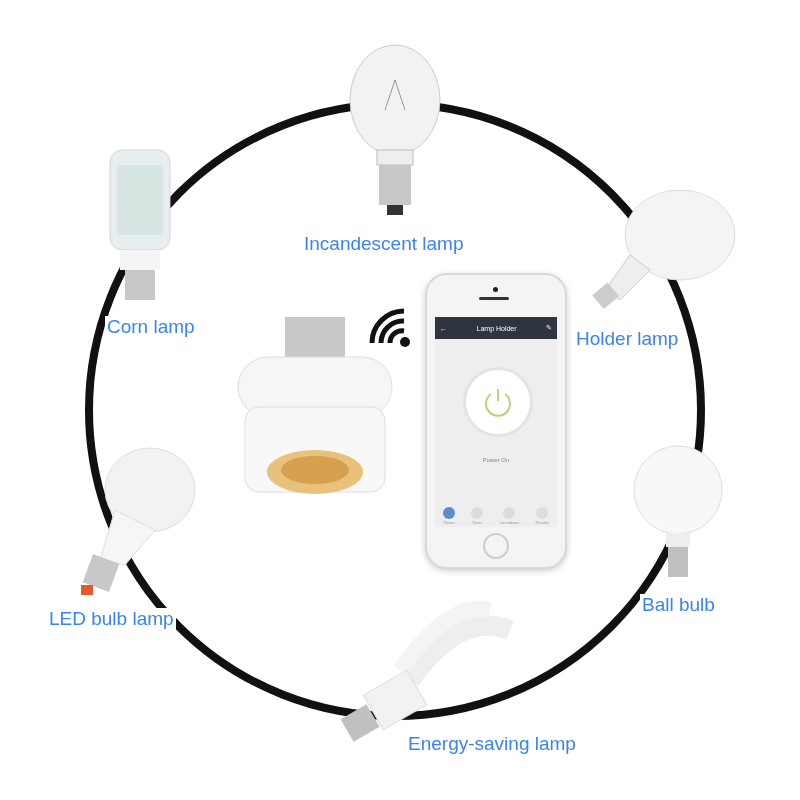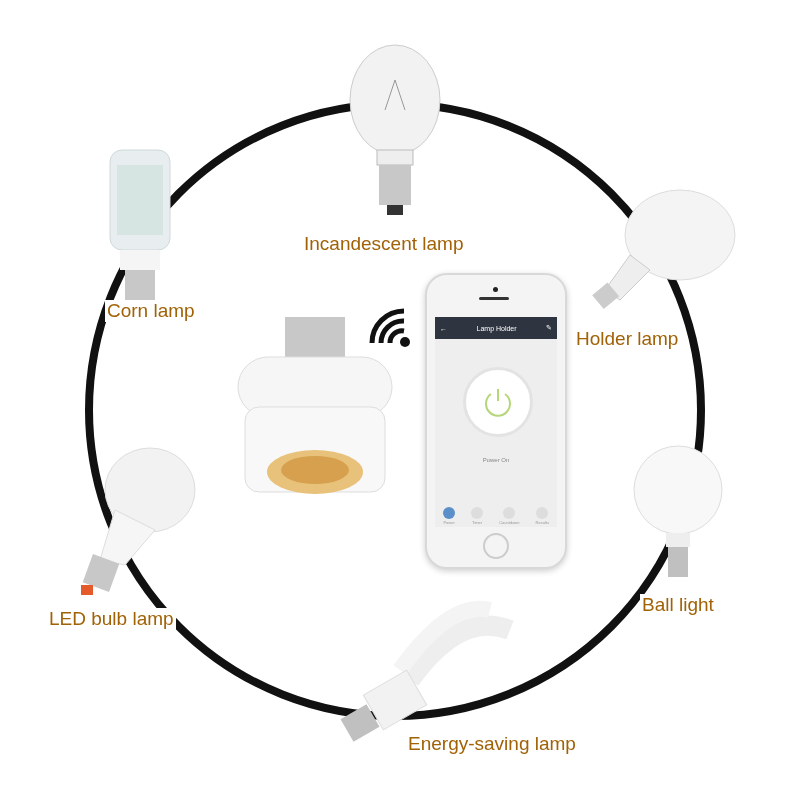--- a/index.html
+++ b/index.html
@@ -5,7 +5,7 @@
   html,body{margin:0;padding:0;background:#fff;}
   body{width:800px;height:800px;position:relative;overflow:hidden;font-family:"Liberation Sans",sans-serif;}
   .ring{position:absolute;left:85px;top:100px;width:620px;height:620px;border:8px solid #111;border-radius:50%;box-sizing:border-box;}
-  .label{position:absolute;color:#a16207;font-size:19px;white-space:nowrap;background:#fff;padding:0 2px;}
+  .label{position:absolute;color:#3b82f6;font-size:19px;white-space:nowrap;background:#fff;padding:0 2px;}
   .bulb{position:absolute;}
   .phone{position:absolute;left:425px;top:273px;width:138px;height:292px;background:#f4f4f4;border:2px solid #d8d8d8;border-radius:22px;box-shadow:0 2px 6px rgba(0,0,0,.2);}
   .phone .screen{position:absolute;left:8px;top:42px;width:122px;height:210px;background:#eeeeee;}

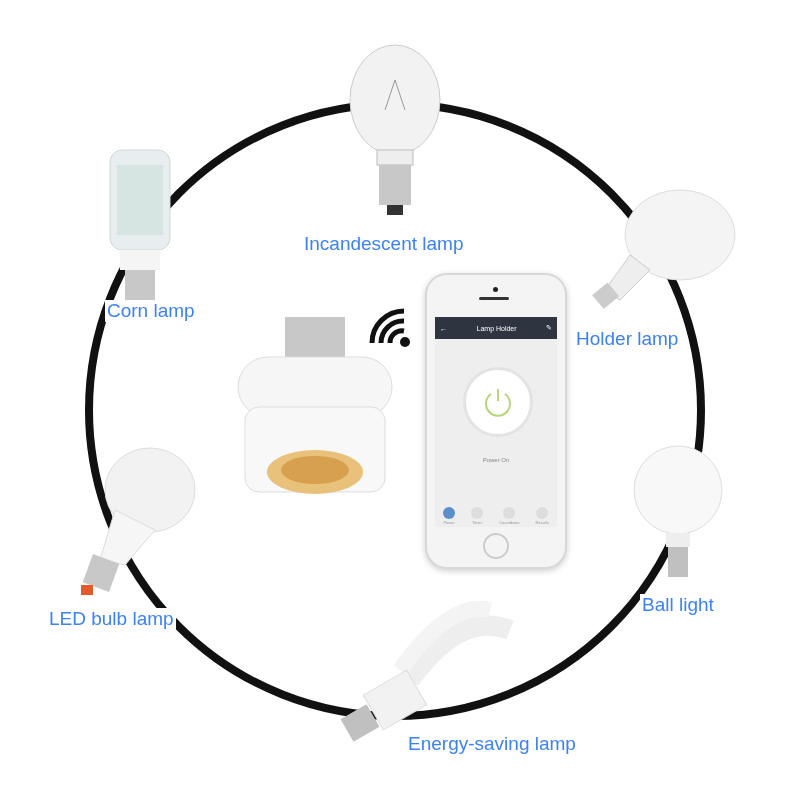--- a/index.html
+++ b/index.html
@@ -40,7 +40,7 @@
   <rect x="15" y="105" width="40" height="20" fill="#f5f5f5"></rect>
   <rect x="20" y="125" width="30" height="30" fill="#c8c8c8"></rect>
 </svg>
-<div class="label" style="left:105px;top:300px">Corn lamp</div>
+<div class="label" style="left:105px;top:316px">Corn lamp</div>
 
 <svg class="bulb" style="left:590px;top:175px" width="150" height="140" viewBox="0 0 150 140">
   <ellipse cx="90" cy="60" rx="55" ry="45" fill="#f4f4f4" stroke="#ddd"></ellipse>

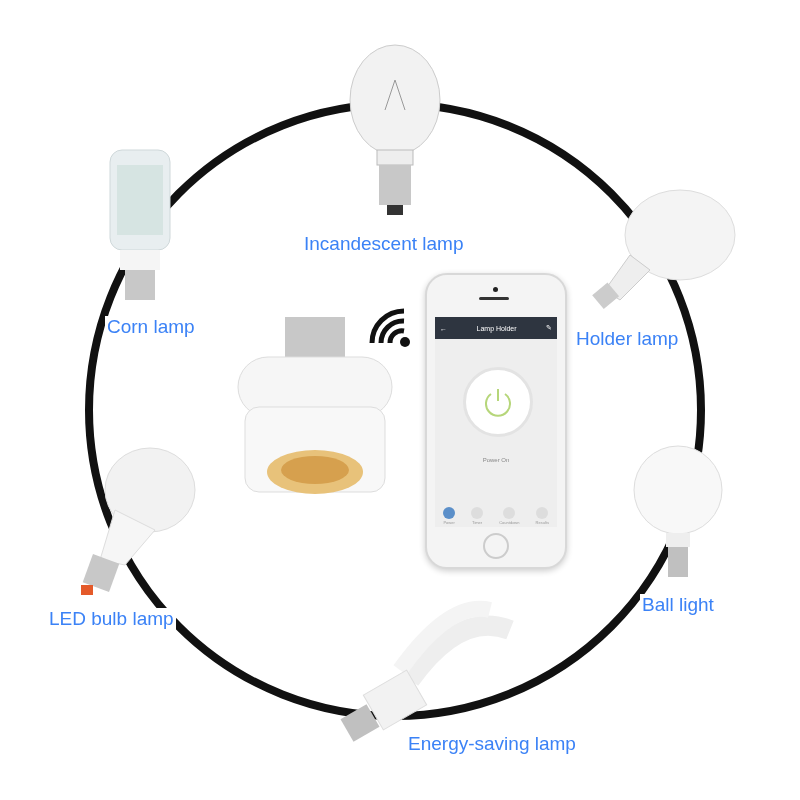--- a/index.html
+++ b/index.html
@@ -115,7 +115,7 @@
   <rect x="38" y="88" width="24" height="14" fill="#eee"></rect>
   <rect x="40" y="102" width="20" height="30" fill="#c0c0c0"></rect>
 </svg>
-<div class="label" style="left:640px;top:594px">Ball light</div>
+<div class="label" style="left:640px;top:594px">Ball bulb</div>
 
 <svg class="bulb" style="left:340px;top:600px" width="180" height="150" viewBox="0 0 180 150">
   <path d="M70 80 Q120 10 170 30" stroke="#eee" stroke-width="20" fill="none"></path>

